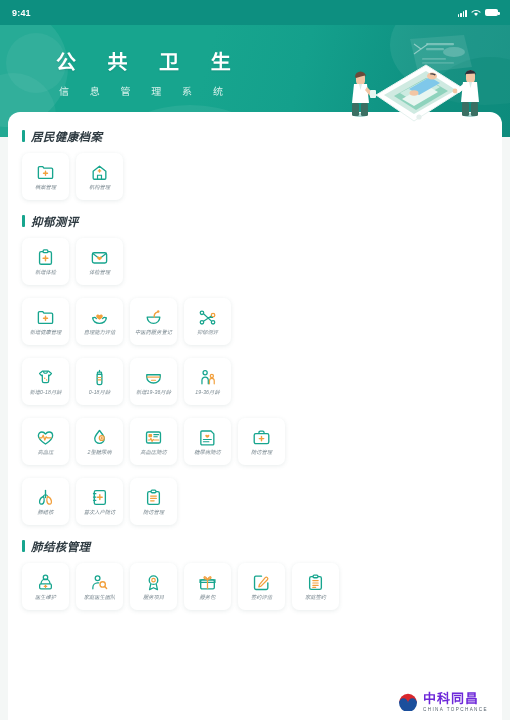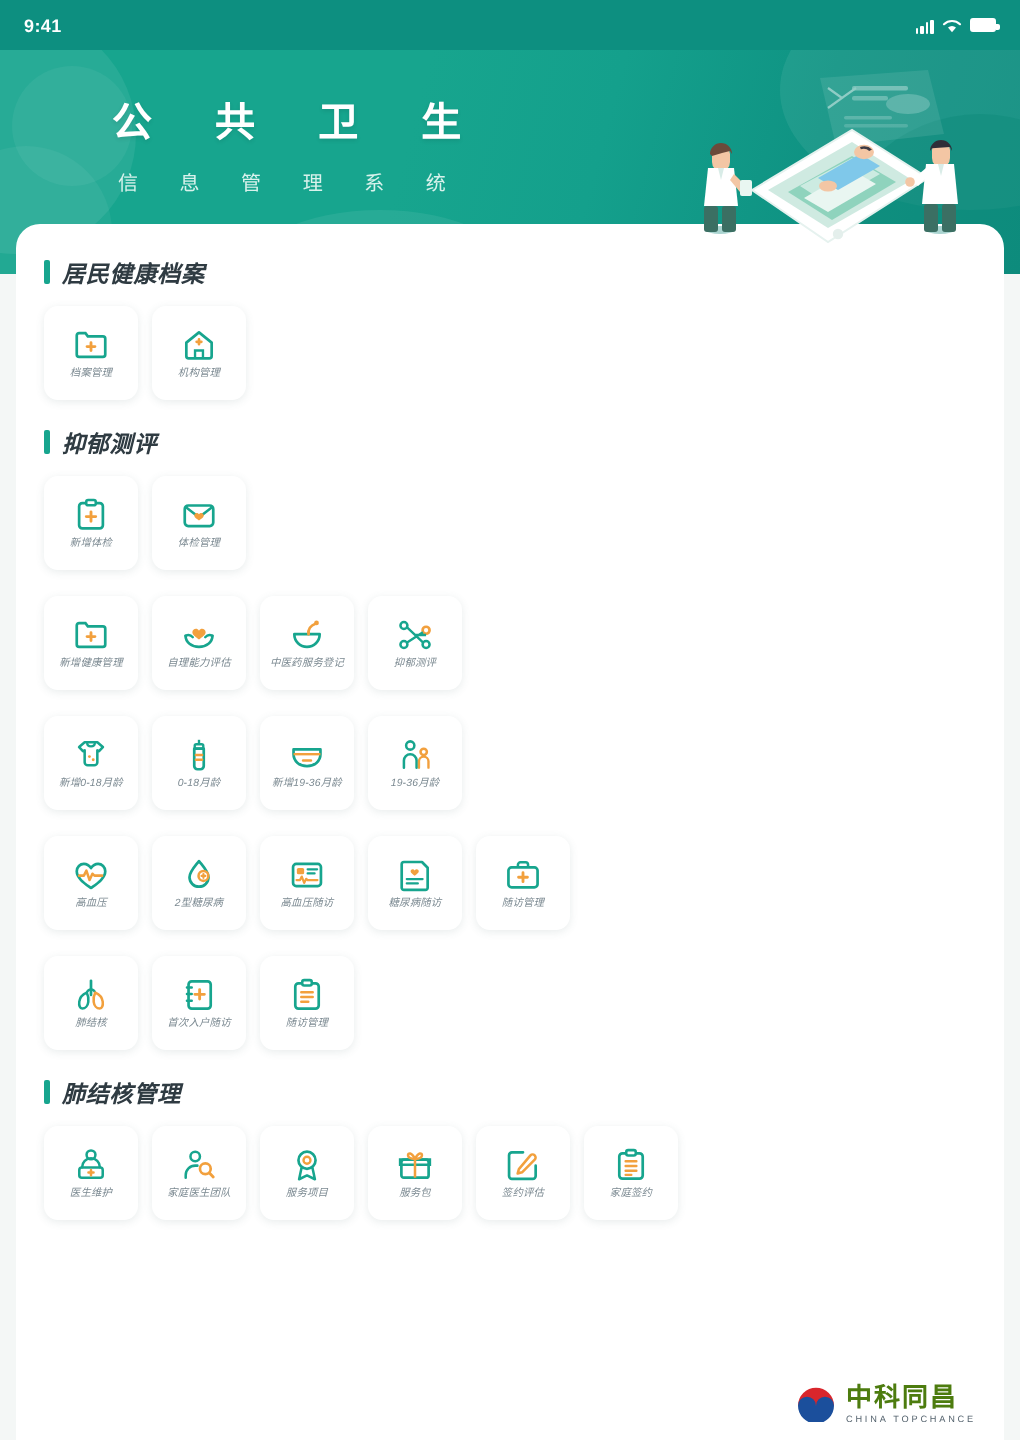--- a/index.html
+++ b/index.html
@@ -170,7 +170,7 @@
   .logo-mark { width:20px; height:18px; flex:0 0 auto; }
   .logo-text { display:flex; flex-direction:column; justify-content:center; }
   .logo-cn {
-    font-size:13px; font-weight:bold; color:#4d7c0f;
+    font-size:13px; font-weight:bold; color:#6d28d9;
     letter-spacing:1px; line-height:1.05;
   }
   .logo-en {

